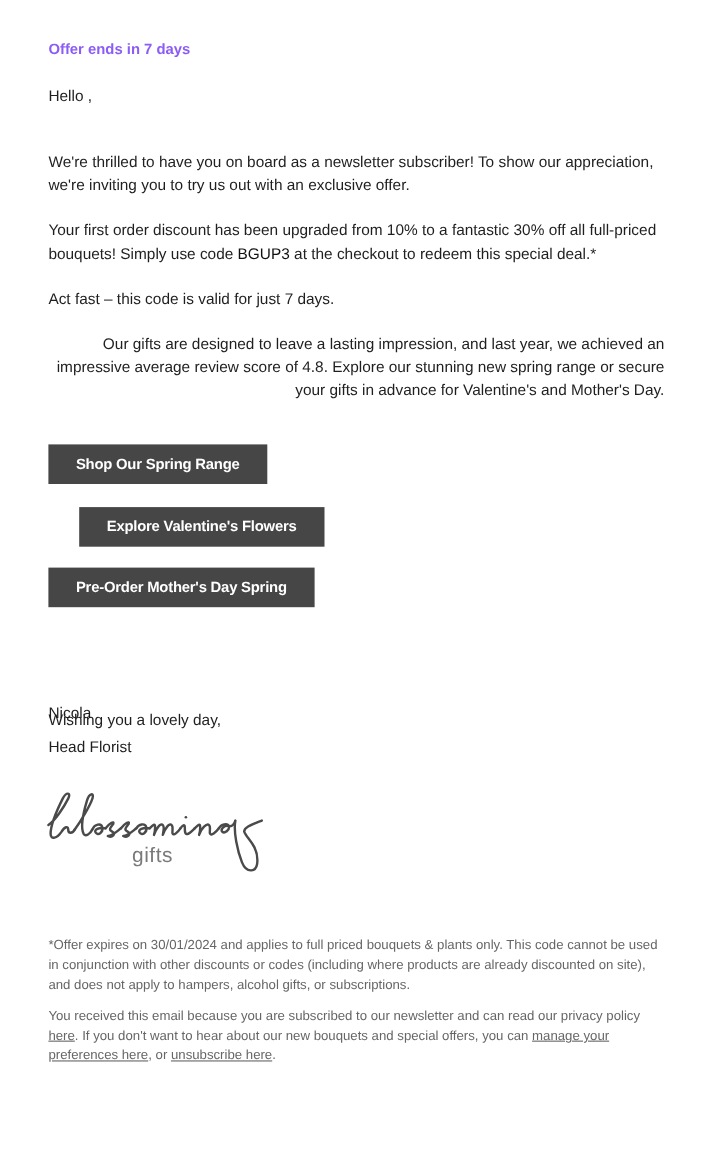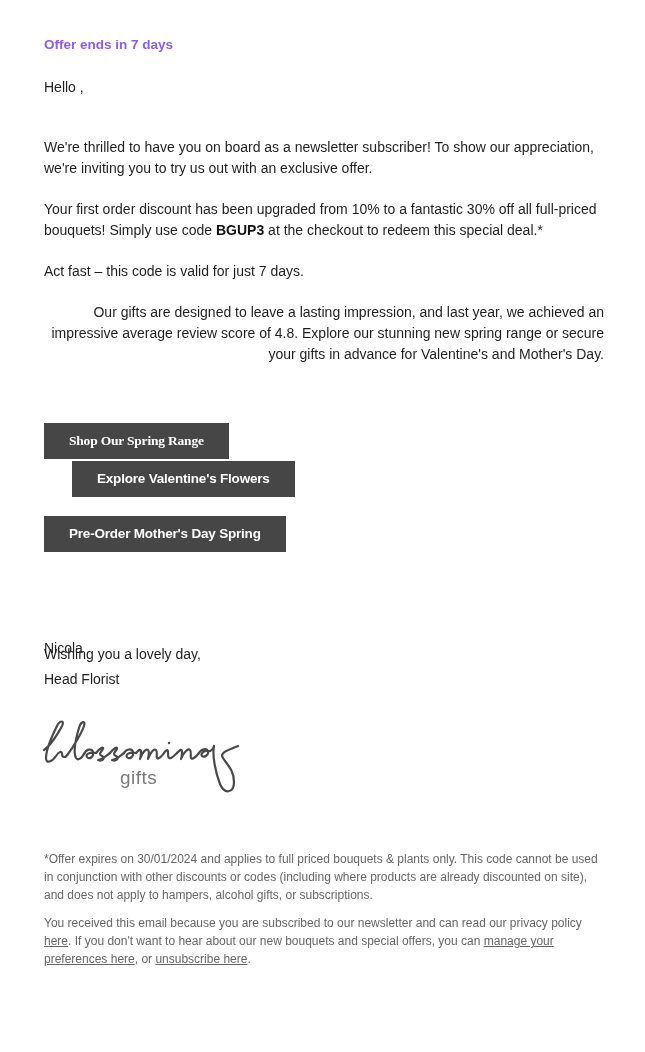--- a/index.html
+++ b/index.html
@@ -19,7 +19,7 @@
       font-size: 14px; line-height: 21px; color: #1f1f1f;
       margin: 0;
     }
-    .p b { font-weight: bold; color: #111; }
+    .p b { font-weight: normal; color: #111; }
     .btn {
       position: absolute; left: 44px; height: 36px;
       background: #464646; color: #ffffff;

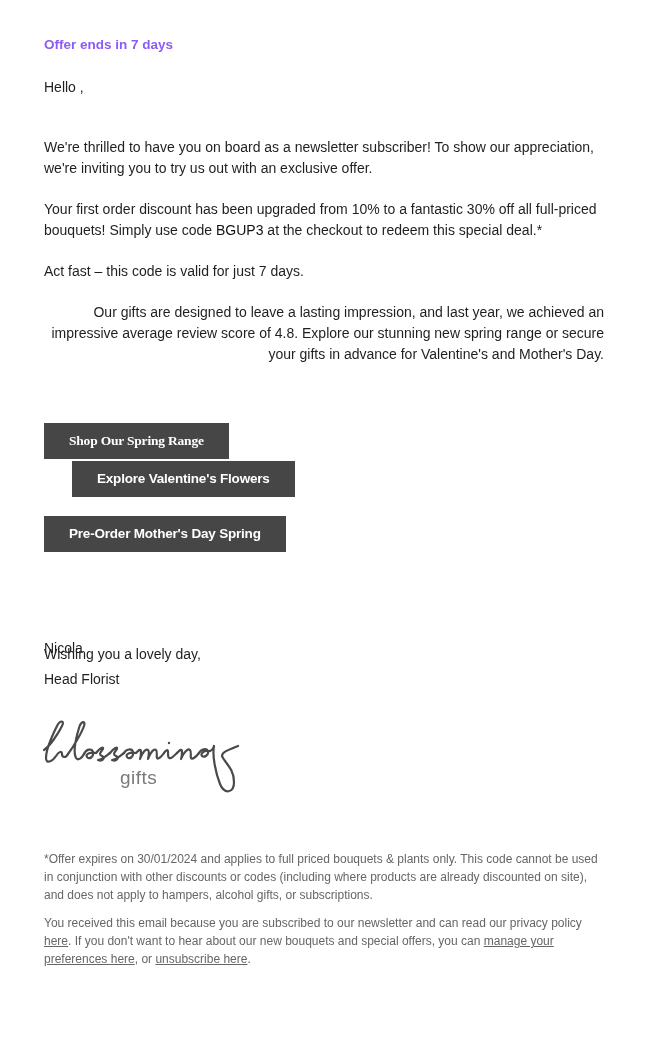--- a/index.html
+++ b/index.html
@@ -53,7 +53,7 @@
 
   <p class="p" style="top:302px;text-align:right;">Our gifts are designed to leave a lasting impression, and last year, we achieved an impressive average review score of 4.8. Explore our stunning new spring range or secure your gifts in advance for Valentine's and Mother's Day.</p>
 
-  <a class="btn" style="top:423px;font-family:Liberation Serif, serif;">Shop Our Spring Range</a>
+  <a class="btn" style="top:404px;">Shop Our Spring Range</a>
   <a class="btn" style="top:461px;margin-left:28px;">Explore Valentine's Flowers</a>
   <a class="btn" style="top:516px;">Pre-Order Mother's Day Spring</a>
 

